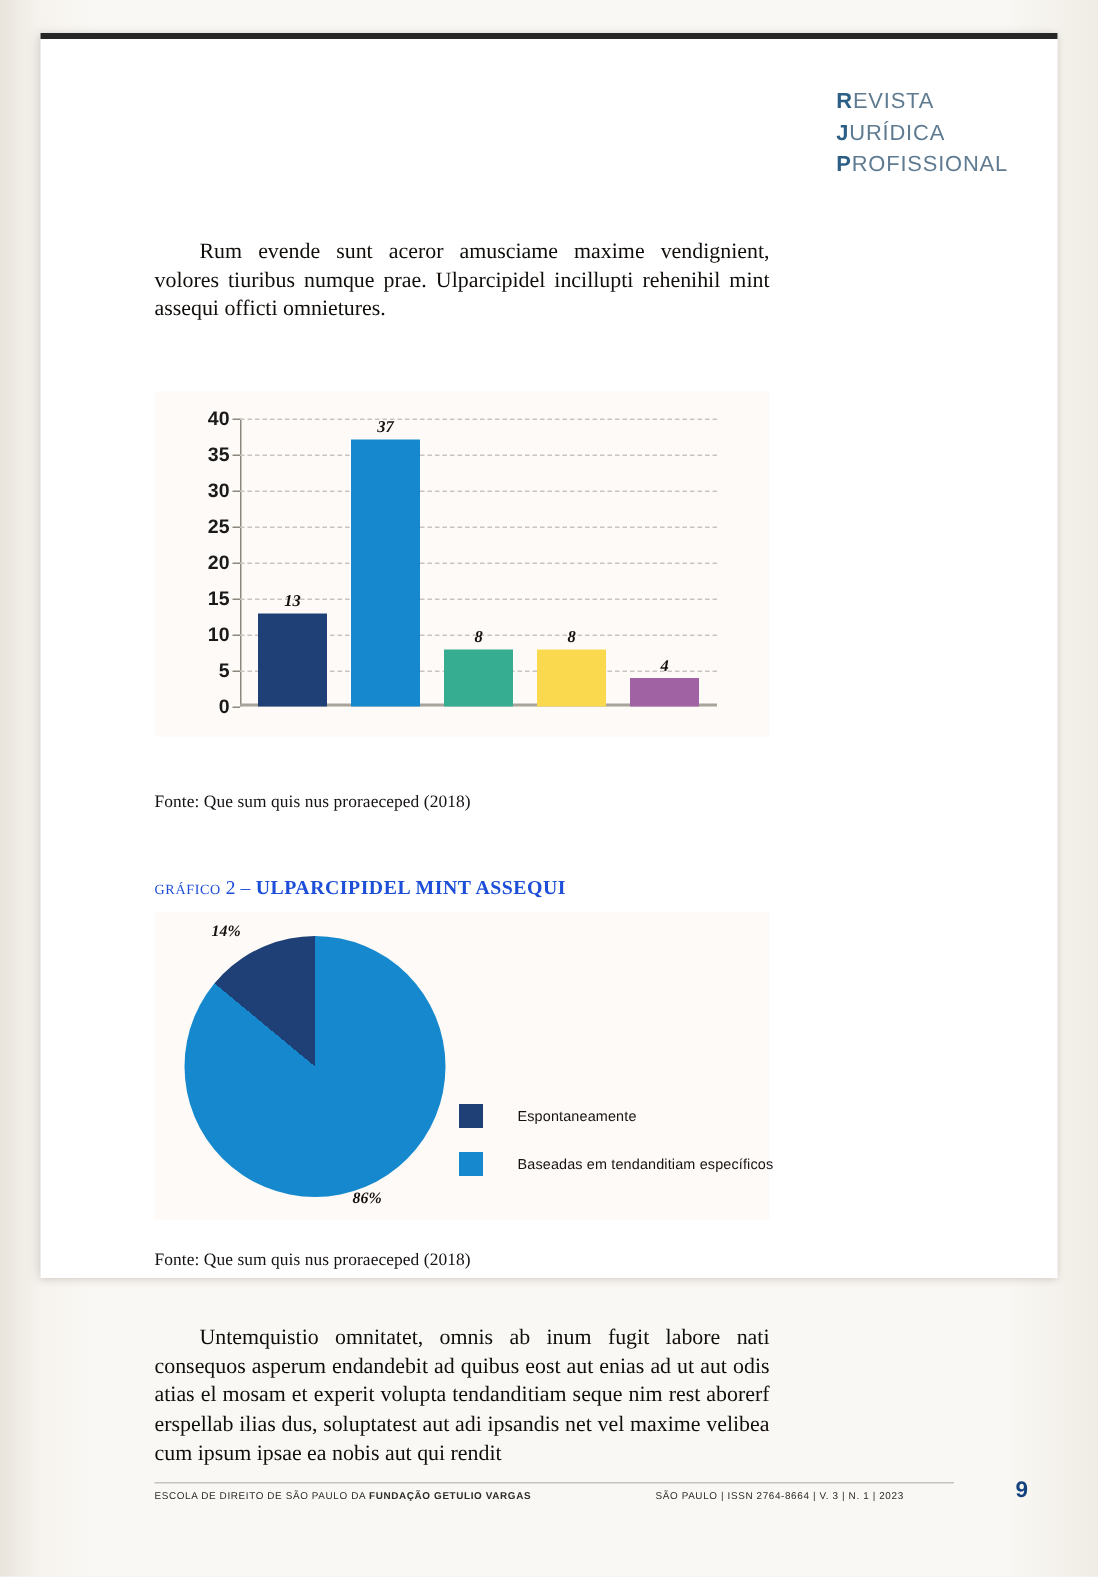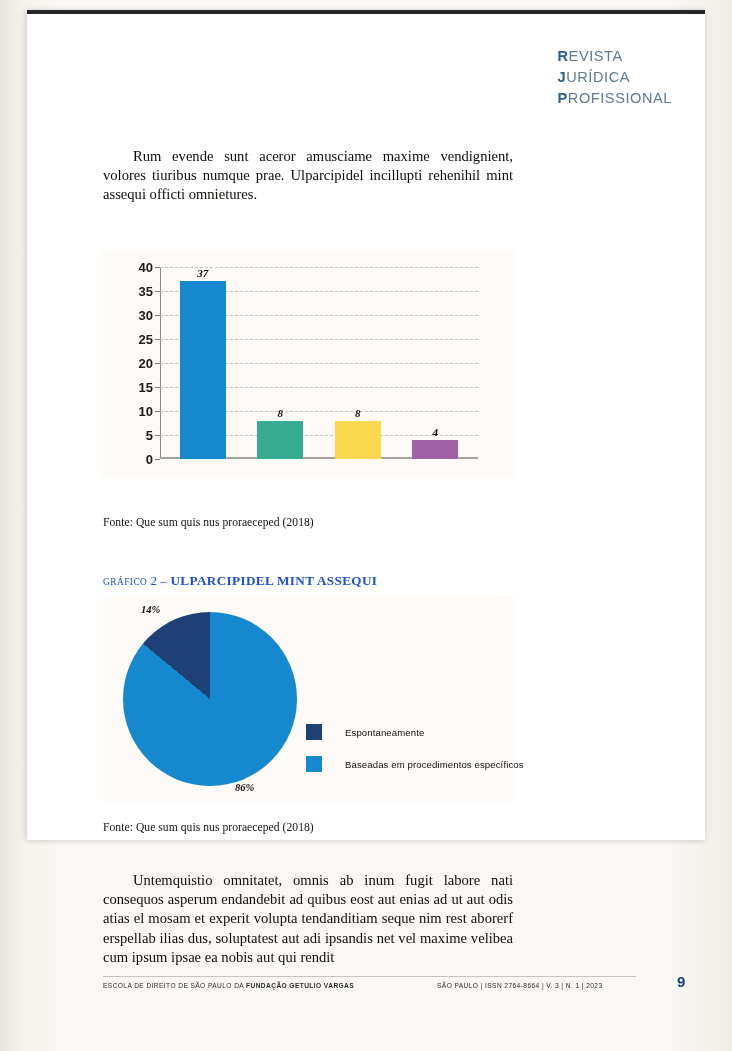--- a/index.html
+++ b/index.html
@@ -26,7 +26,7 @@
   .page {
     position: absolute;
     left: 27px;
-    top: 10px;
+    top: 22px;
     width: 678px;
     height: 830px;
     background: #ffffff;

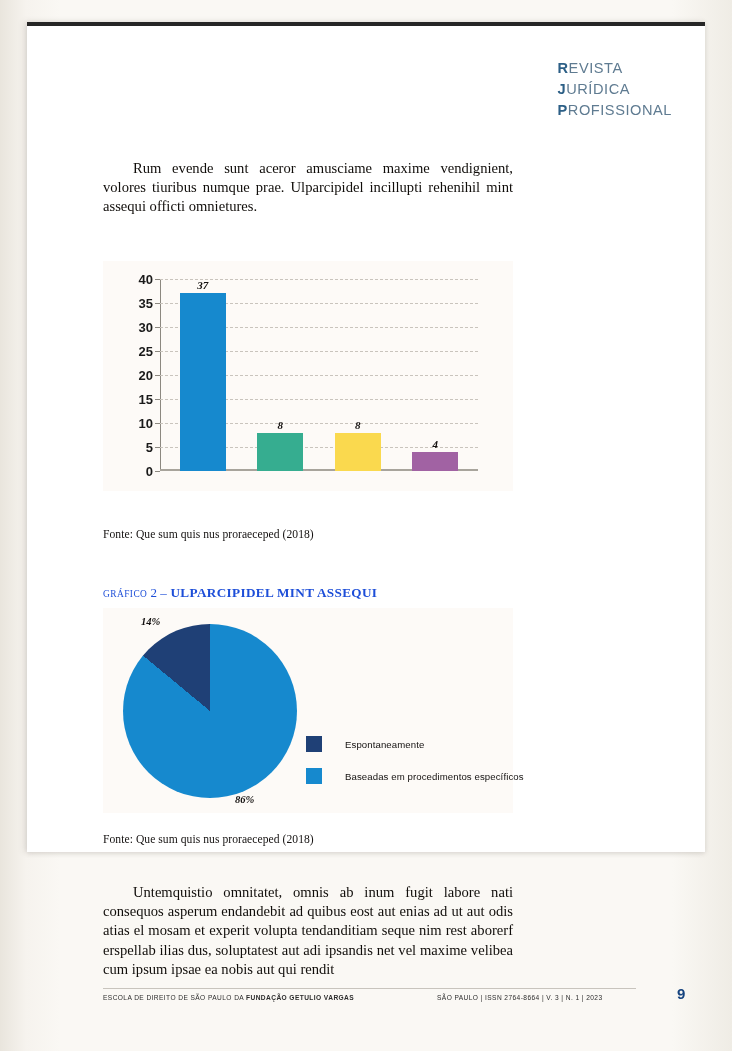--- a/index.html
+++ b/index.html
@@ -346,6 +346,11 @@
           </div>
         <div class="bars" id="bar-series">
             <div class="bar-slot">
+              <div class="bar-rect" style="height: 62.4px; background: rgb(31, 64, 118);">
+                <div class="bar-value">13</div>
+              </div>
+            </div>
+            <div class="bar-slot">
               <div class="bar-rect" style="height: 177.6px; background: rgb(22, 137, 206);">
                 <div class="bar-value">37</div>
               </div>

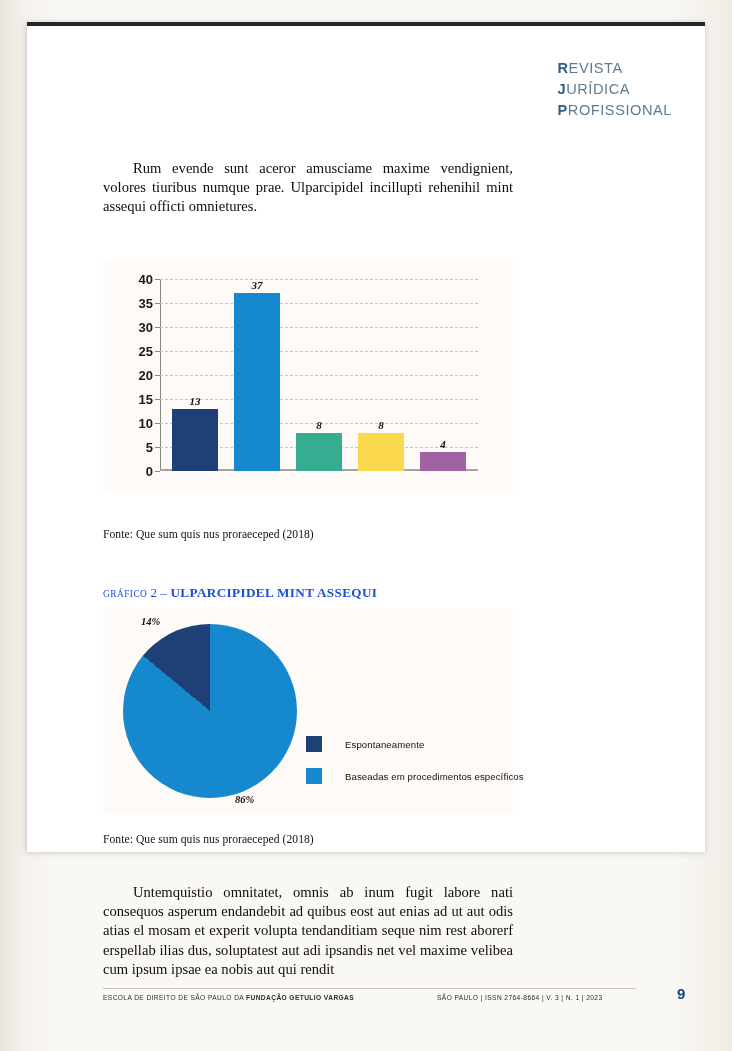--- a/index.html
+++ b/index.html
@@ -393,7 +393,7 @@
           </div>
           <div class="legend-row">
             <span class="legend-swatch" style="background: rgb(22, 137, 206);"></span>
-            <span class="legend-text">Baseadas em procedimentos específicos</span>
+            <span class="legend-text">Baseadas em tendanditiam específicos</span>
           </div>
         </div>
     </div>

